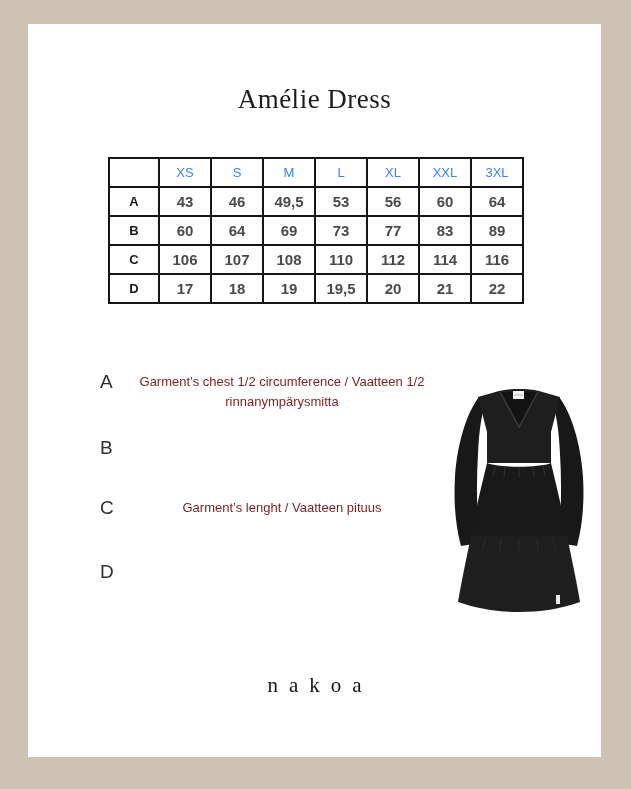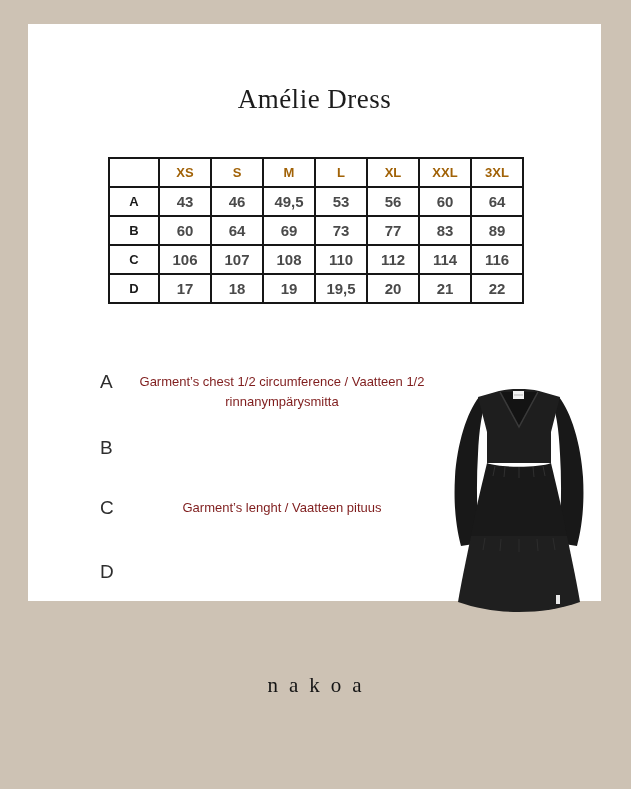--- a/index.html
+++ b/index.html
@@ -9,7 +9,7 @@
     font-family:"Liberation Sans",sans-serif;
   }
   .panel{
-    position:absolute;left:28px;top:24px;width:573px;height:577px;
+    position:absolute;left:28px;top:24px;width:573px;height:733px;
     background:#ffffff;
   }
   .page-title{

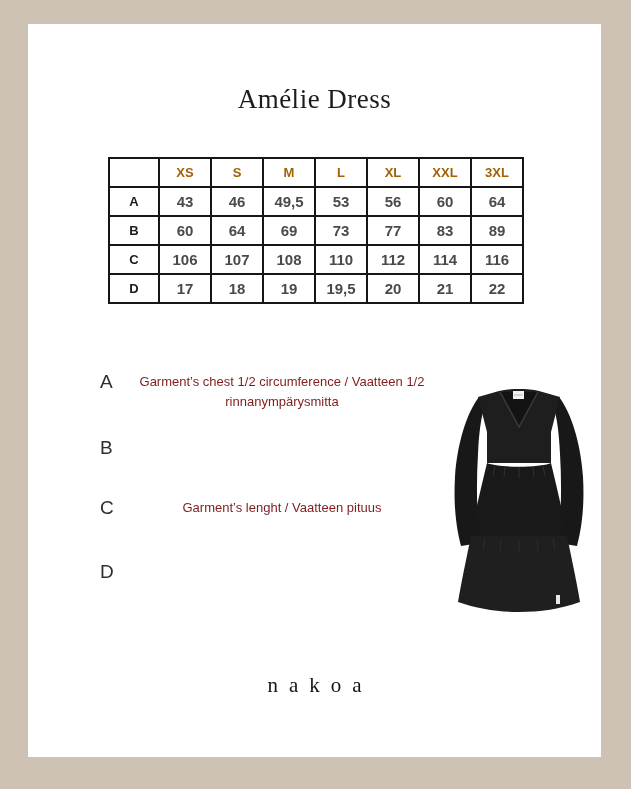--- a/index.html
+++ b/index.html
@@ -27,7 +27,7 @@
   }
   .size-table col.label-col{width:50px;}
   .size-table col.size-col{width:52px;}
-  .size-table thead th{font-size:13px;font-weight:bold;color:#a16207;border-radius:13px;}
+  .size-table thead th{font-size:13px;font-weight:normal;color:#3b82f6;border-radius:13px;}
   .size-table tbody th{font-size:13px;font-weight:bold;color:#1b1b1b;}
   .size-table tbody td{font-size:15px;font-weight:700;color:#4a4a4a;}
   .legend{

